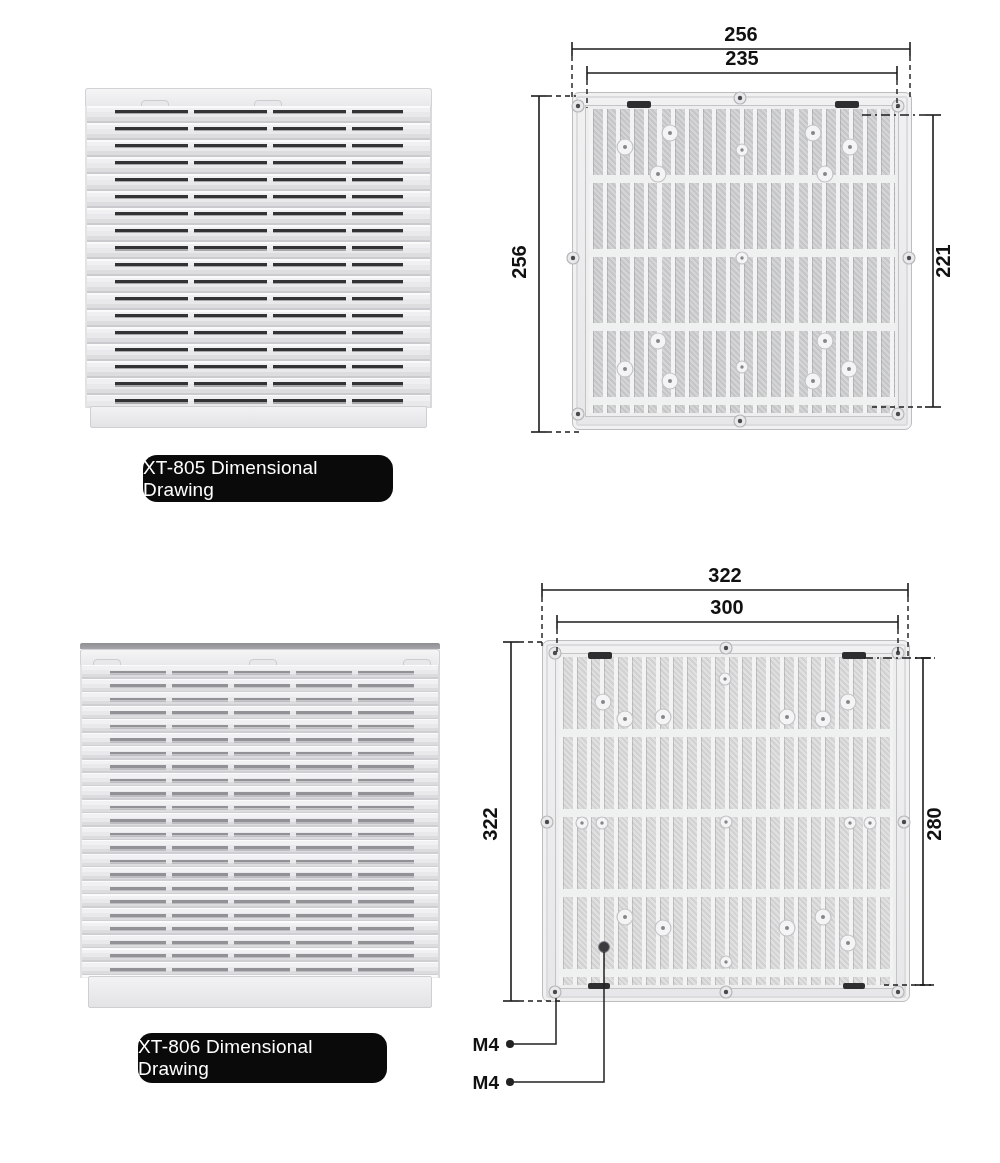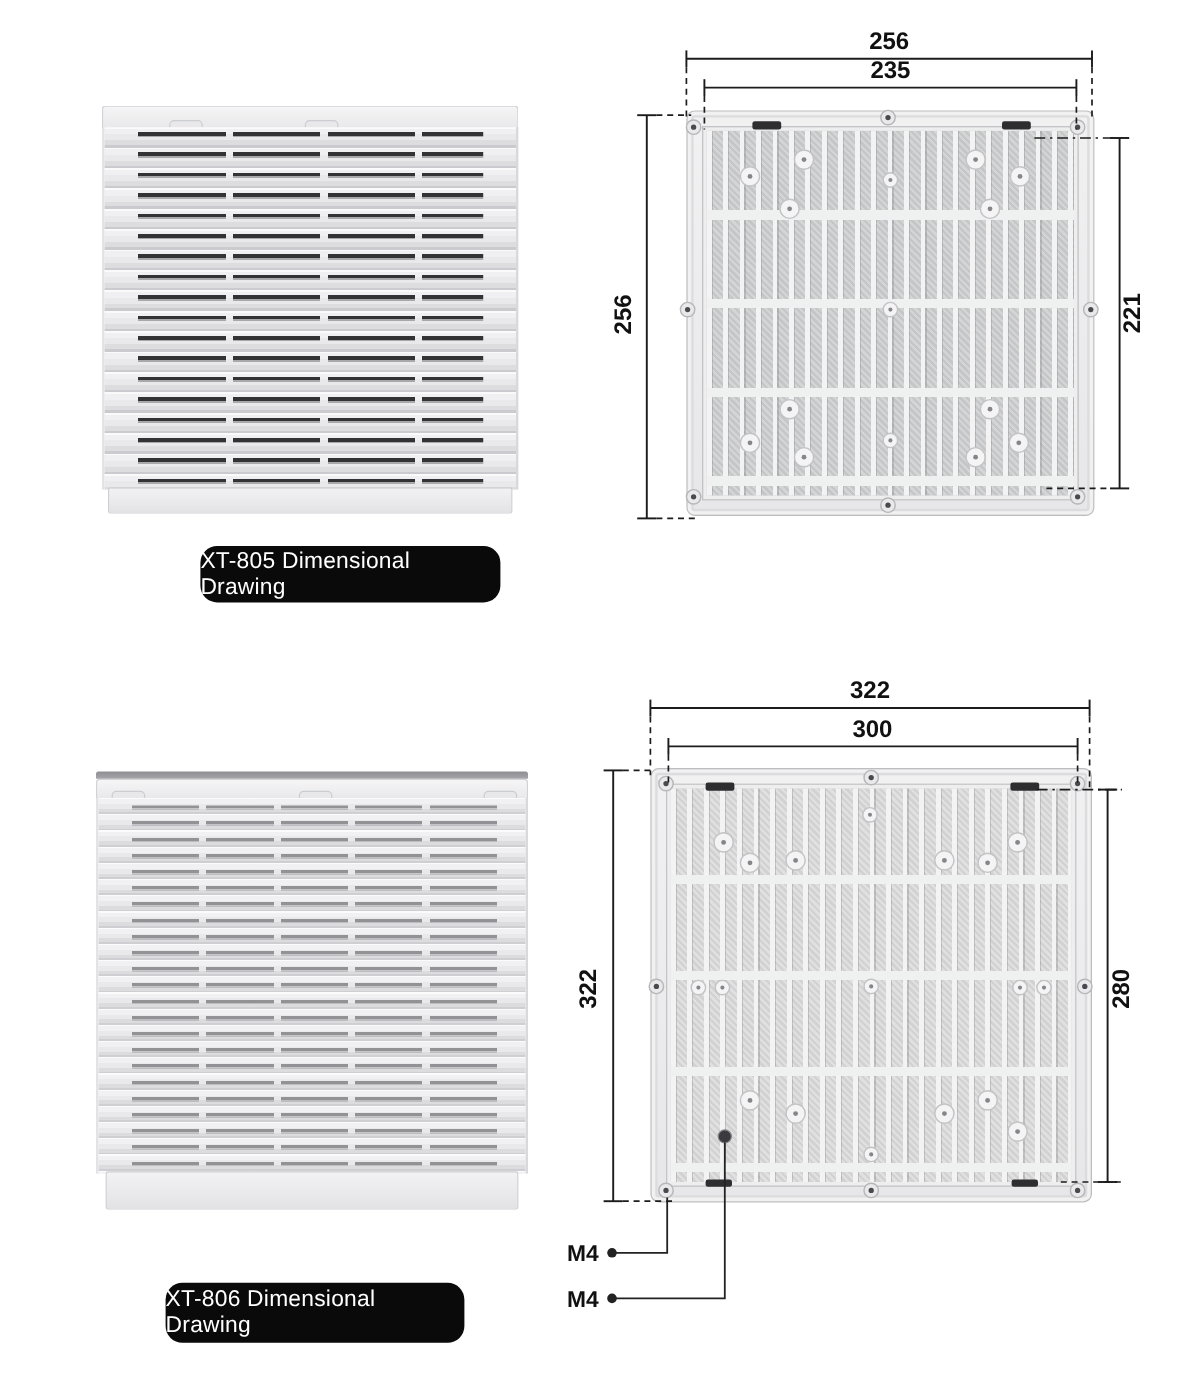--- a/index.html
+++ b/index.html
@@ -52,7 +52,7 @@
   
   .pill{position:absolute;background:#0a0a0a;color:#ffffff;border-radius:14px;display:flex;align-items:center;justify-content:center;
     font-size:19px;letter-spacing:.2px;}
-  #cap805{left:143px;top:455px;width:250px;height:47px;margin-left:24px;}
+  #cap805{left:143px;top:455px;width:250px;height:47px;}
   #cap806{left:138px;top:1033px;width:249px;height:50px;margin-top:36px;}
 
   

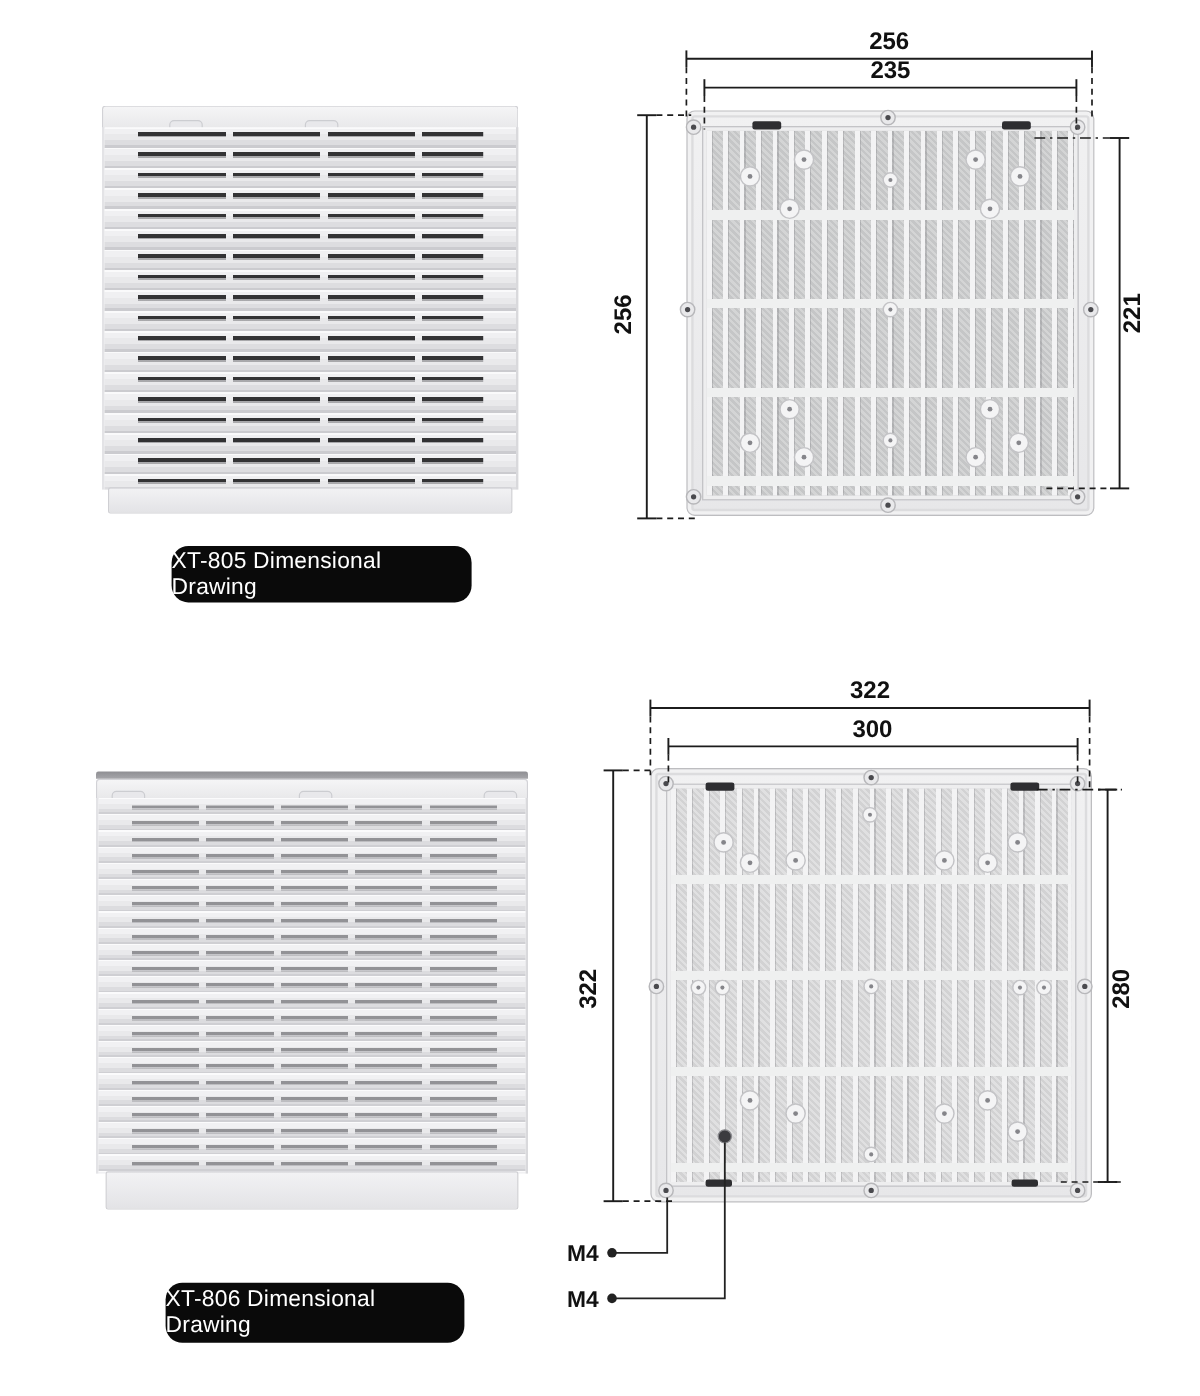--- a/index.html
+++ b/index.html
@@ -53,7 +53,7 @@
   .pill{position:absolute;background:#0a0a0a;color:#ffffff;border-radius:14px;display:flex;align-items:center;justify-content:center;
     font-size:19px;letter-spacing:.2px;}
   #cap805{left:143px;top:455px;width:250px;height:47px;}
-  #cap806{left:138px;top:1033px;width:249px;height:50px;margin-top:36px;}
+  #cap806{left:138px;top:1033px;width:249px;height:50px;}
 
   
   .overlay{position:absolute;left:0;top:0;width:1000px;height:1163px;}

